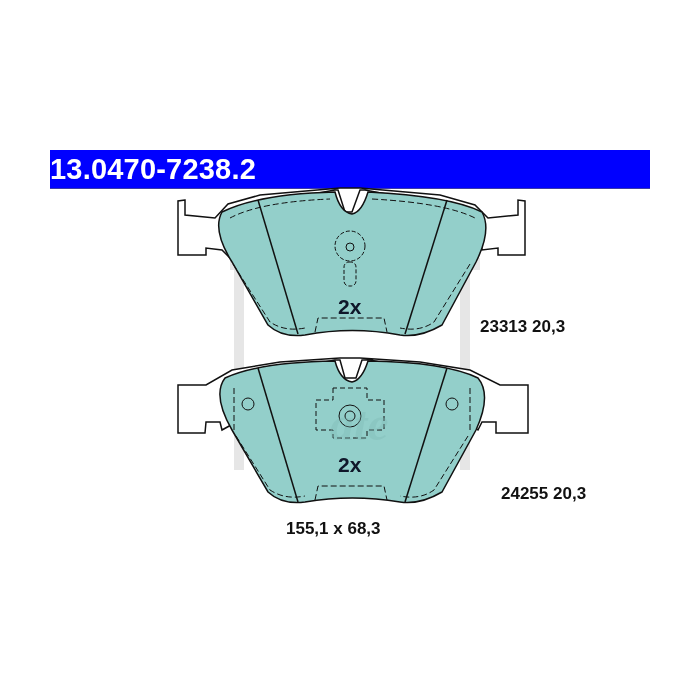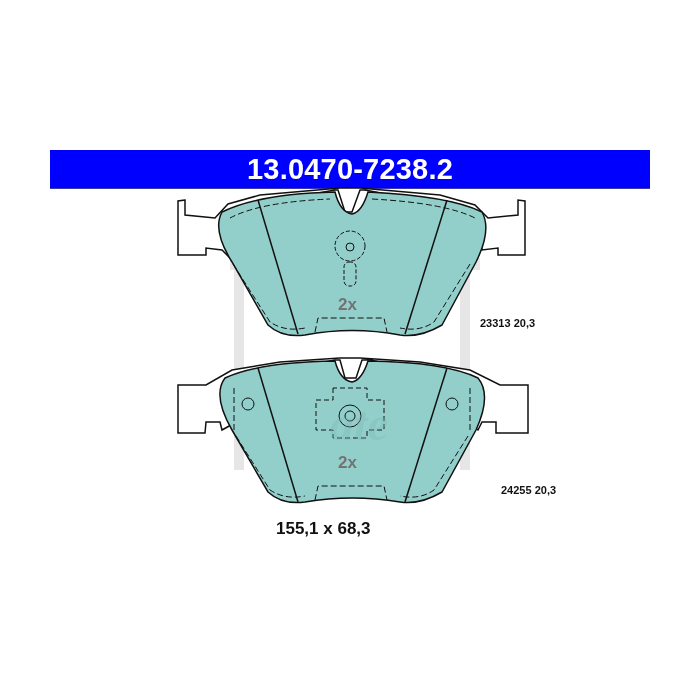--- a/index.html
+++ b/index.html
@@ -7,7 +7,7 @@
          font-family: "Liberation Sans", sans-serif; }
   .banner { position: absolute; left: 50px; top: 150px; width: 600px; height: 38px;
             background: #0000ff; border-bottom: 1px solid #3a3aa8;
-            display: flex; align-items: center; justify-content: center; gap: 34px;
+            display: flex; align-items: center; justify-content: flex-start; gap: 34px;
             color: #ffffff; font-weight: bold; font-size: 29px; letter-spacing: 0.2px; }
   .banner span { display: inline-block; }
   .diagram { position: absolute; left: 0; top: 0; width: 700px; height: 700px; }

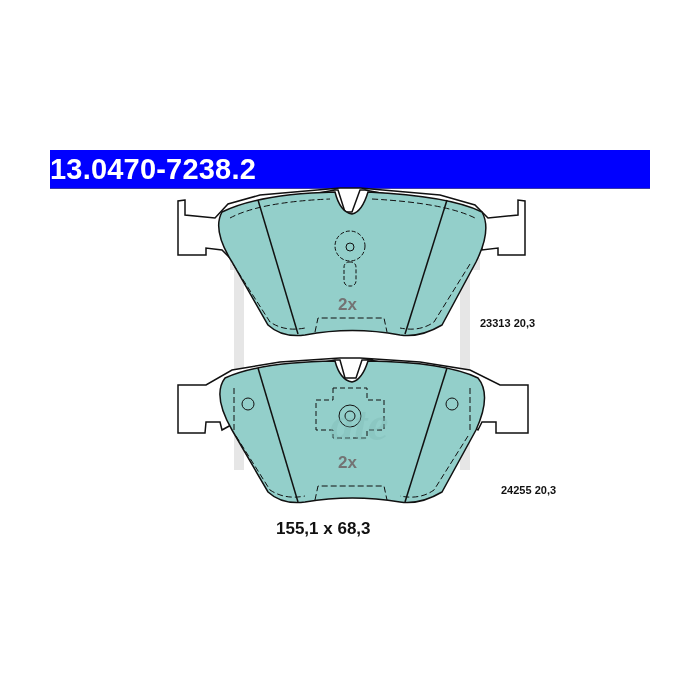--- a/index.html
+++ b/index.html
@@ -12,7 +12,7 @@
   .banner span { display: inline-block; }
   .diagram { position: absolute; left: 0; top: 0; width: 700px; height: 700px; }
   .label { position: absolute; font-weight: bold; color: #111; font-size: 11px; }
-  .count { position: absolute; font-weight: bold; color: #737373; font-size: 17px; }
+  .count { position: absolute; font-weight: bold; color: #0f172a; font-size: 21px; }
 </style>
 </head>
 <body>

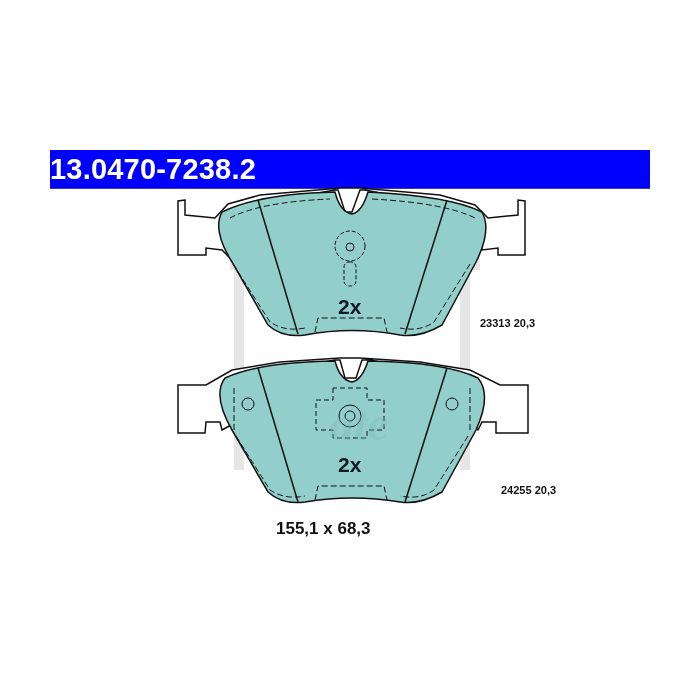--- a/index.html
+++ b/index.html
@@ -11,7 +11,7 @@
             color: #ffffff; font-weight: bold; font-size: 29px; letter-spacing: 0.2px; }
   .banner span { display: inline-block; }
   .diagram { position: absolute; left: 0; top: 0; width: 700px; height: 700px; }
-  .label { position: absolute; font-weight: bold; color: #111; font-size: 11px; }
+  .label { position: absolute; font-weight: bold; color: #111; font-size: 17px; }
   .count { position: absolute; font-weight: bold; color: #0f172a; font-size: 21px; }
 </style>
 </head>

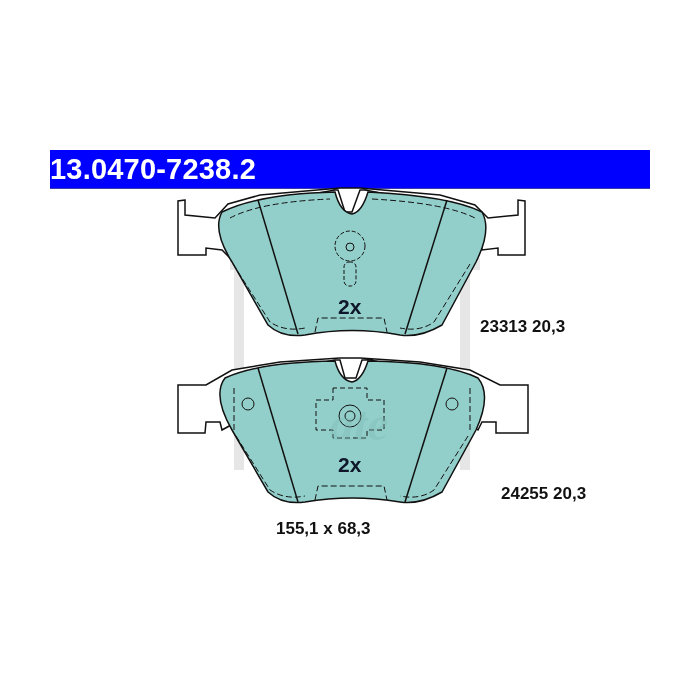--- a/index.html
+++ b/index.html
@@ -80,6 +80,6 @@
 <div class="count" style="left:338px; top:453px;">2x</div>
 <div class="label" style="left:480px; top:317px;">23313 20,3</div>
 <div class="label" style="left:501px; top:484px;">24255 20,3</div>
-<div class="label" style="left:276px; top:519px; font-size:17px;">155,1 x 68,3</div>
+<div class="label" style="left:286px; top:519px; font-size:17px;">155,1 x 68,3</div>
 
 </body></html>

